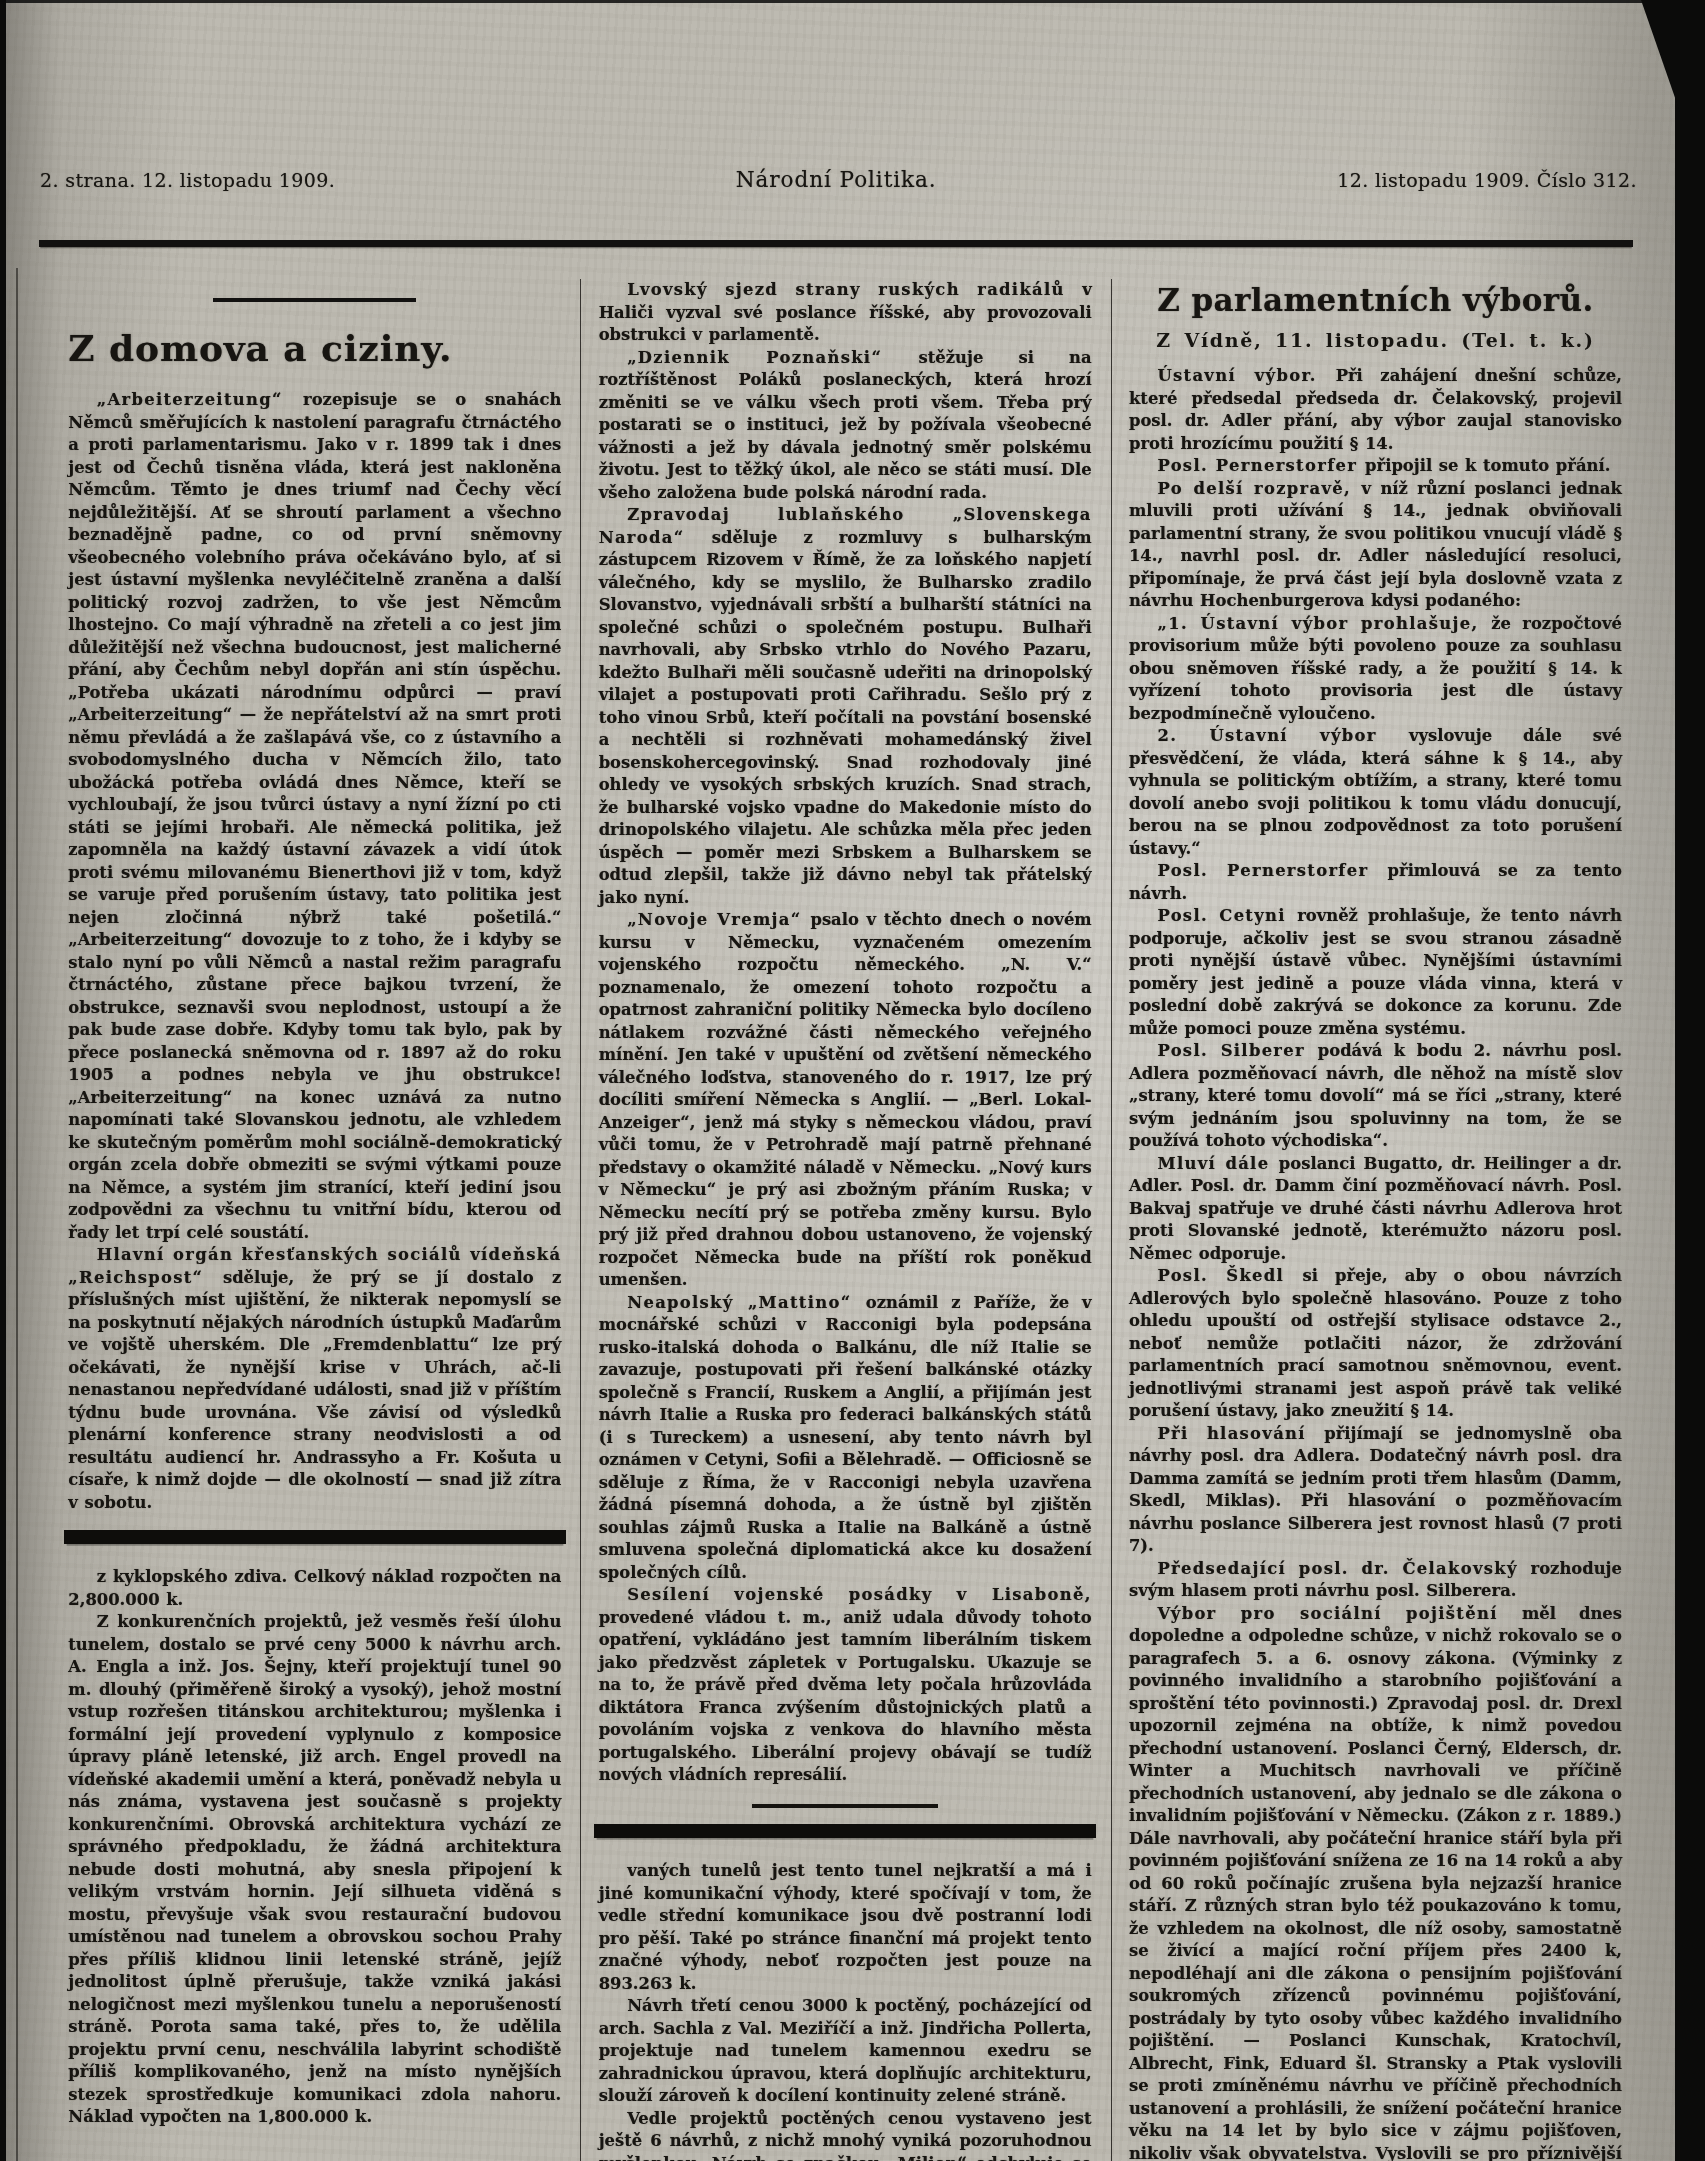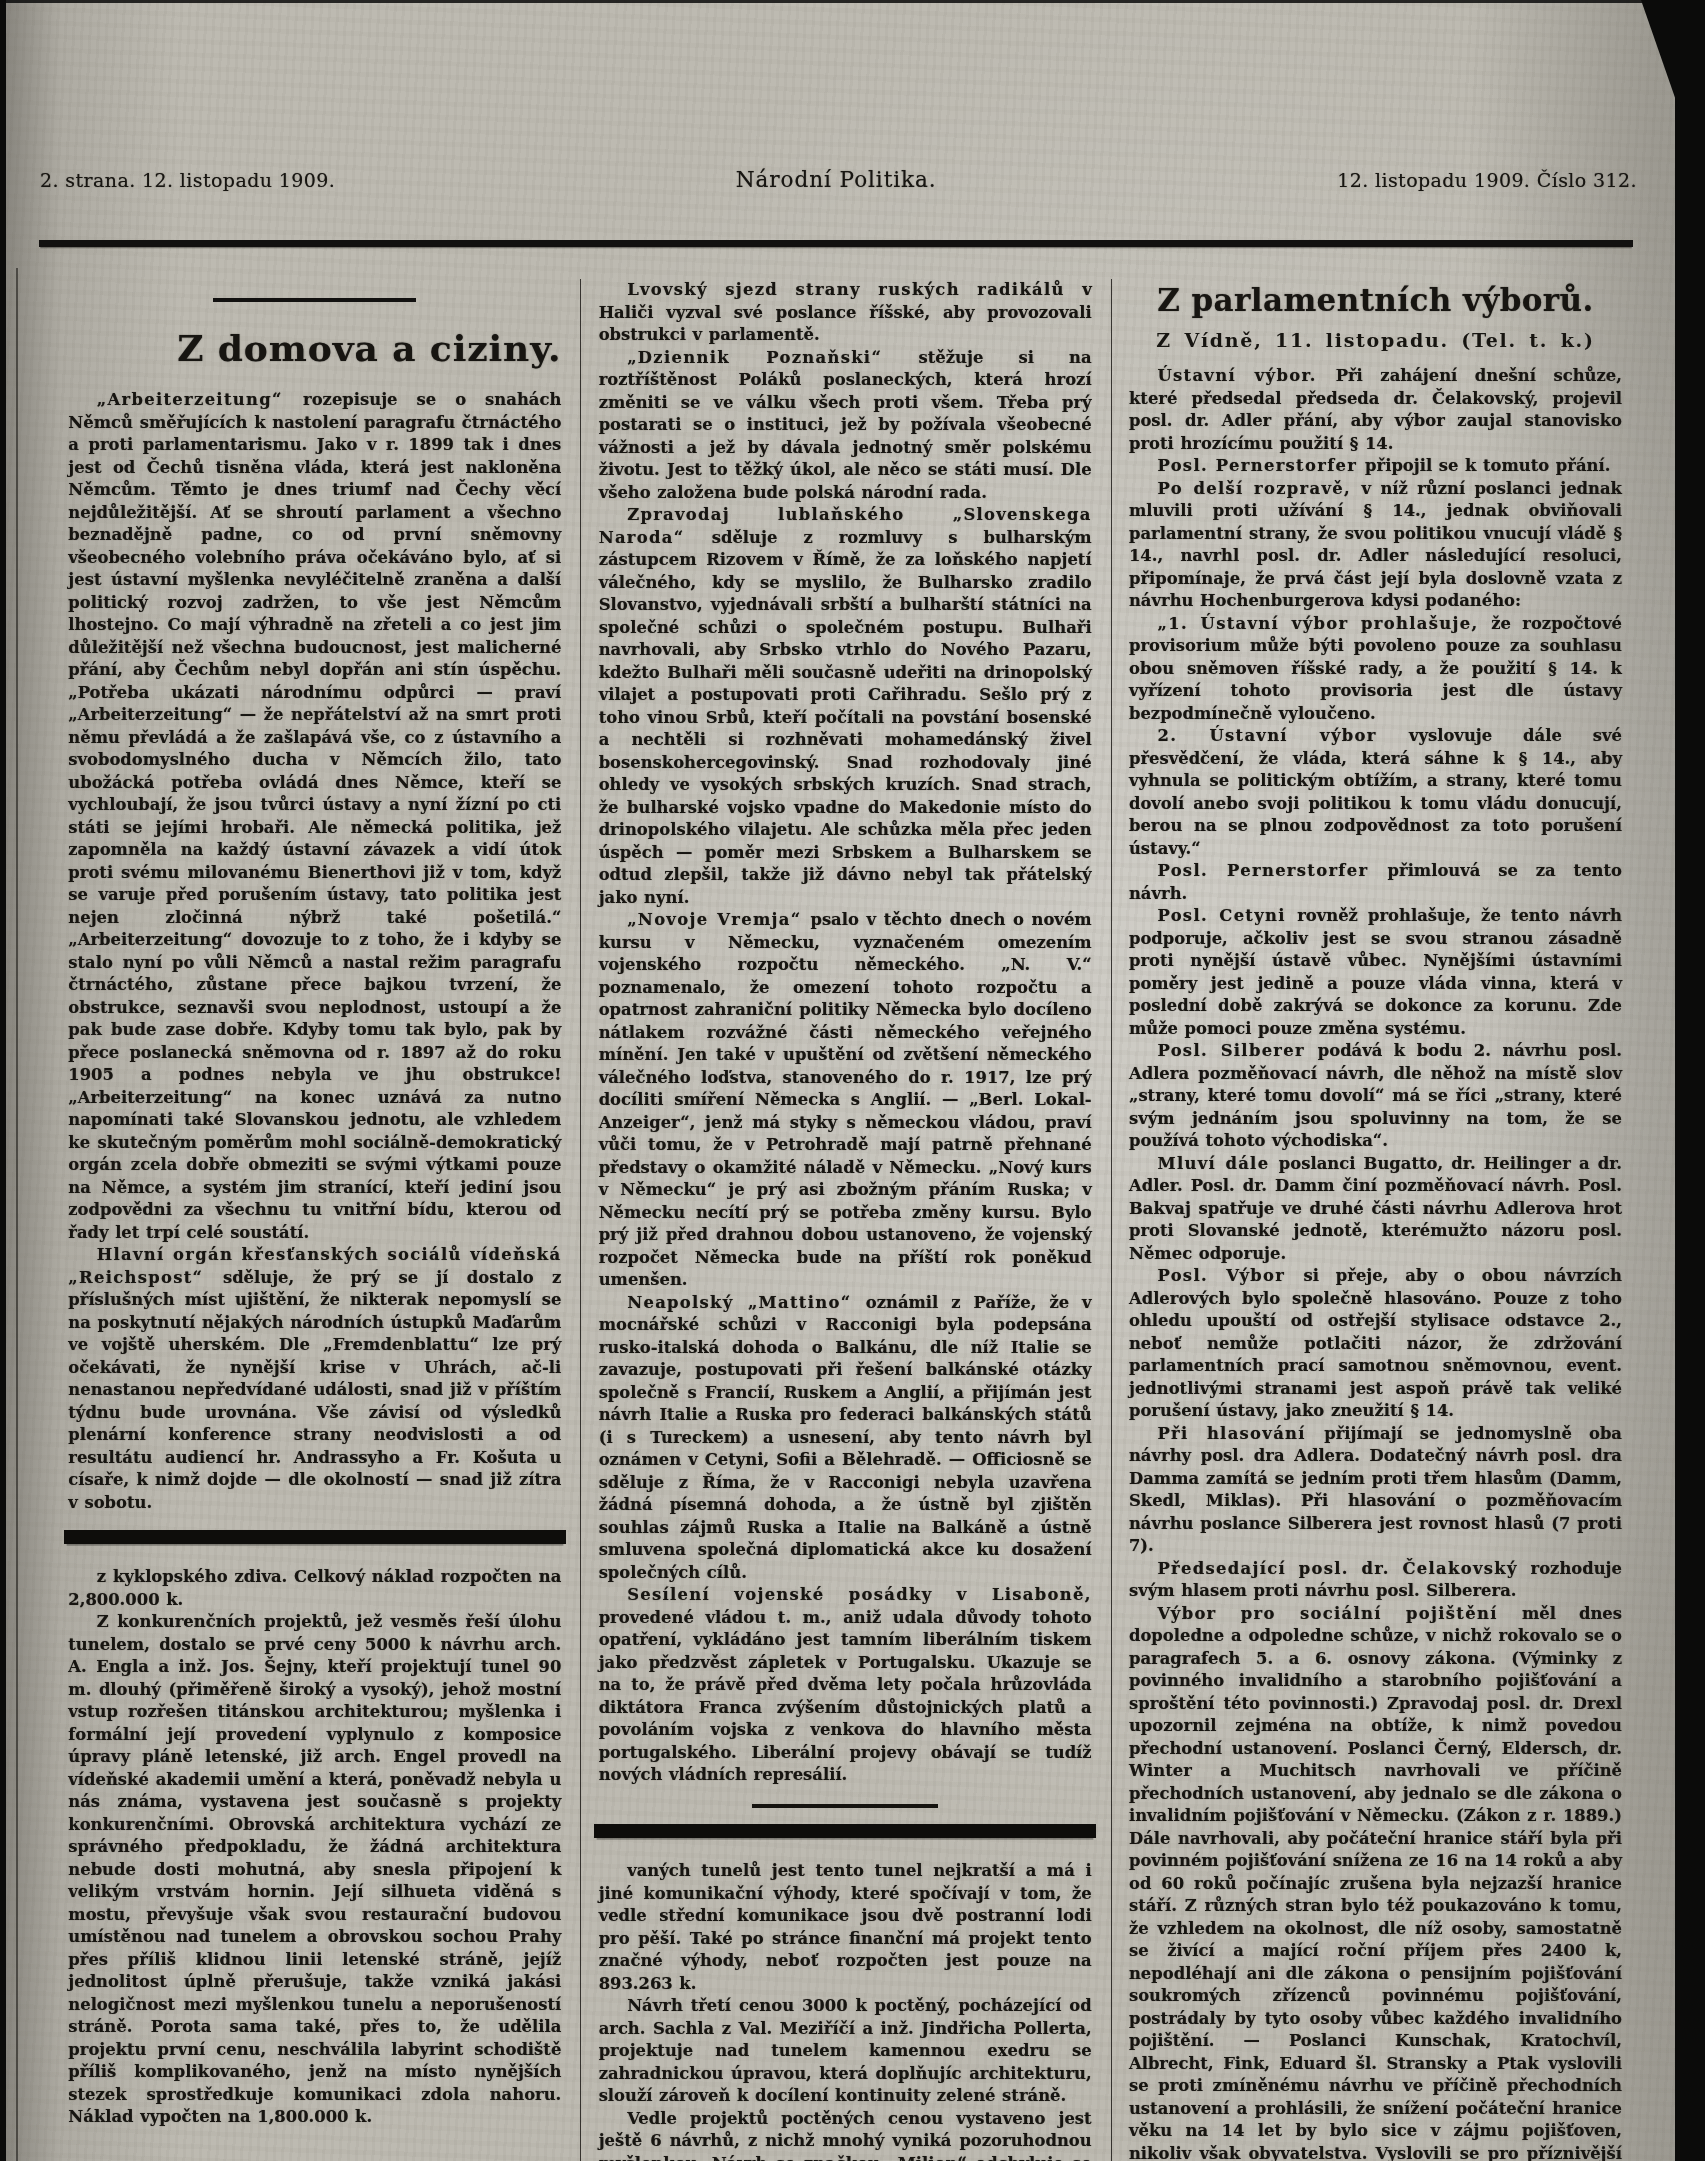--- a/index.html
+++ b/index.html
@@ -63,7 +63,7 @@
 
   .head-rule{width:203px;height:4.3px;background:#121110;margin:19px auto 0;}
   .section-title{
-    margin:25px 0 20px;text-align:right;
+    margin:25px 0 20px;text-align:left;
     font-size:36px;font-weight:bold;letter-spacing:0.9px;
     text-shadow:0 0 1.3px rgba(25,22,18,.6);
   }

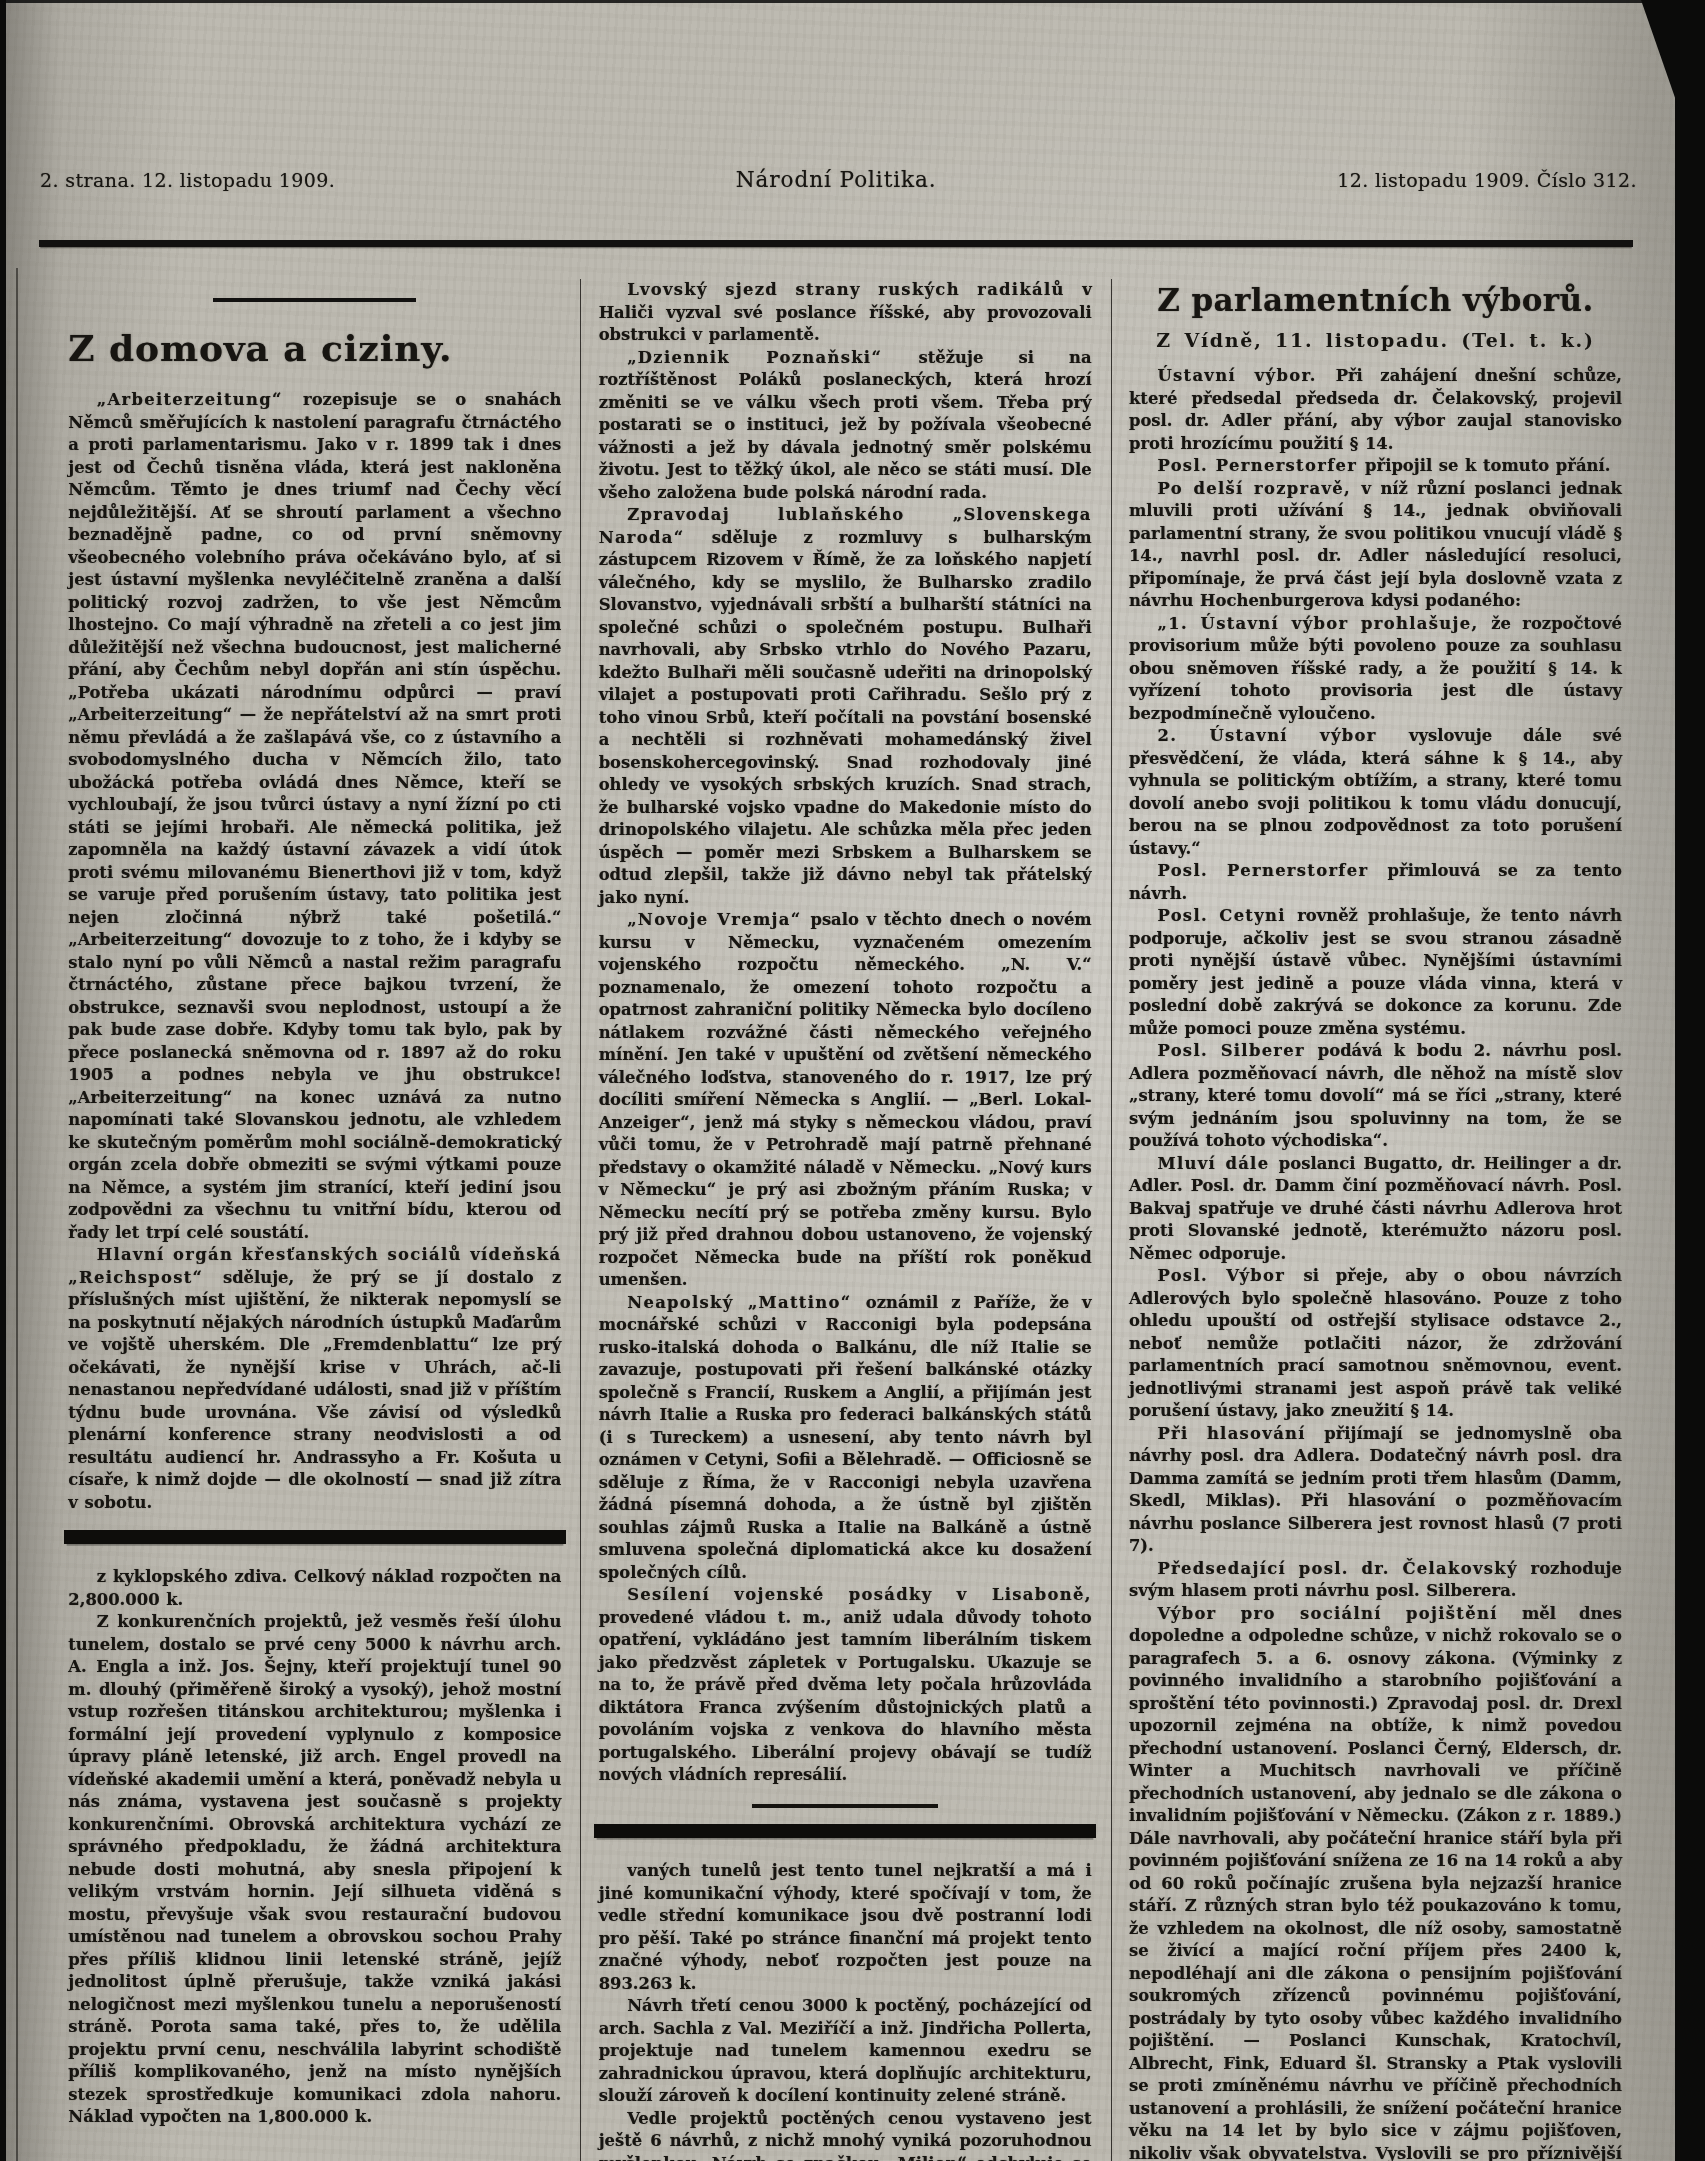--- a/index.html
+++ b/index.html
@@ -150,7 +150,7 @@
           <p class="par"><b>Posl. Cetyni </b>rovněž prohlašuje, že tento návrh podporuje, ačkoliv jest se svou stranou zásadně proti nynější ústavě vůbec. Nynějšími ústavními poměry jest jedině a pouze vláda vinna, která v poslední době zakrývá se dokonce za korunu. Zde může pomoci pouze změna systému.</p>
           <p class="par"><b>Posl. Silberer </b>podává k bodu 2. návrhu posl. Adlera pozměňovací návrh, dle něhož na místě slov „strany, které tomu dovolí“ má se říci „strany, které svým jednáním jsou spoluvinny na tom, že se používá tohoto východiska“.</p>
           <p class="par"><b>Mluví dále </b>poslanci Bugatto, dr. Heilinger a dr. Adler. Posl. dr. Damm činí pozměňovací návrh. Posl. Bakvaj spatřuje ve druhé části návrhu Adlerova hrot proti Slovanské jednotě, kterémužto názoru posl. Němec odporuje.</p>
-          <p class="par"><b>Posl. Výbor </b>si přeje, aby o obou návrzích Adlerových bylo společně hlasováno. Pouze z toho ohledu upouští od ostřejší stylisace odstavce 2., neboť nemůže potlačiti názor, že zdržování parlamentních prací samotnou sněmovnou, event. jednotlivými stranami jest aspoň právě tak veliké porušení ústavy, jako zneužití § 14.</p>
+          <p class="par"><b>Posl. Škedl </b>si přeje, aby o obou návrzích Adlerových bylo společně hlasováno. Pouze z toho ohledu upouští od ostřejší stylisace odstavce 2., neboť nemůže potlačiti názor, že zdržování parlamentních prací samotnou sněmovnou, event. jednotlivými stranami jest aspoň právě tak veliké porušení ústavy, jako zneužití § 14.</p>
           <p class="par"><b>Při hlasování </b>přijímají se jednomyslně oba návrhy posl. dra Adlera. Dodatečný návrh posl. dra Damma zamítá se jedním proti třem hlasům (Damm, Skedl, Miklas). Při hlasování o pozměňovacím návrhu poslance Silberera jest rovnost hlasů (7 proti 7).</p>
           <p class="par"><b>Předsedající posl. dr. Čelakovský </b>rozhoduje svým hlasem proti návrhu posl. Silberera.</p>
           <p class="par"><b>Výbor pro sociální pojištění </b>měl dnes dopoledne a odpoledne schůze, v nichž rokovalo se o paragrafech 5. a 6. osnovy zákona. (Výminky z povinného invalidního a starobního pojišťování a sproštění této povinnosti.) Zpravodaj posl. dr. Drexl upozornil zejména na obtíže, k nimž povedou přechodní ustanovení. Poslanci Černý, Eldersch, dr. Winter a Muchitsch navrhovali ve příčině přechodních ustanovení, aby jednalo se dle zákona o invalidním pojišťování v Německu. (Zákon z r. 1889.) Dále navrhovali, aby počáteční hranice stáří byla při povinném pojišťování snížena ze 16 na 14 roků a aby od 60 roků počínajíc zrušena byla nejzazší hranice stáří. Z různých stran bylo též poukazováno k tomu, že vzhledem na okolnost, dle níž osoby, samostatně se živící a mající roční příjem přes 2400 k, nepodléhají ani dle zákona o pensijním pojišťování soukromých zřízenců povinnému pojišťování, postrádaly by tyto osoby vůbec každého invalidního pojištění. — Poslanci Kunschak, Kratochvíl, Albrecht, Fink, Eduard šl. Stransky a Ptak vyslovili se proti zmíněnému návrhu ve příčině přechodních ustanovení a prohlásili, že snížení počáteční hranice věku na 14 let by bylo sice v zájmu pojišťoven, nikoliv však obyvatelstva. Vyslovili se pro příznivější přechodní ustanovení. — Posl. dr. Licht považuje hranici 2400 k pro osoby samostatně se živící za příliš vysokou a přimlouvá se za návrh Pabstův, v němž se žádá, aby zemská zastupitelstva vydala přesnější ustanovení o této hranici. — Posl. dr. Zahradník praví, že mnohým rolníkům daří se hůře, než průmyslovému dělnictvu a že rolníci tito zasluhují, aby se na ně při pojištění bral alespoň stejný zřetel.</p>

